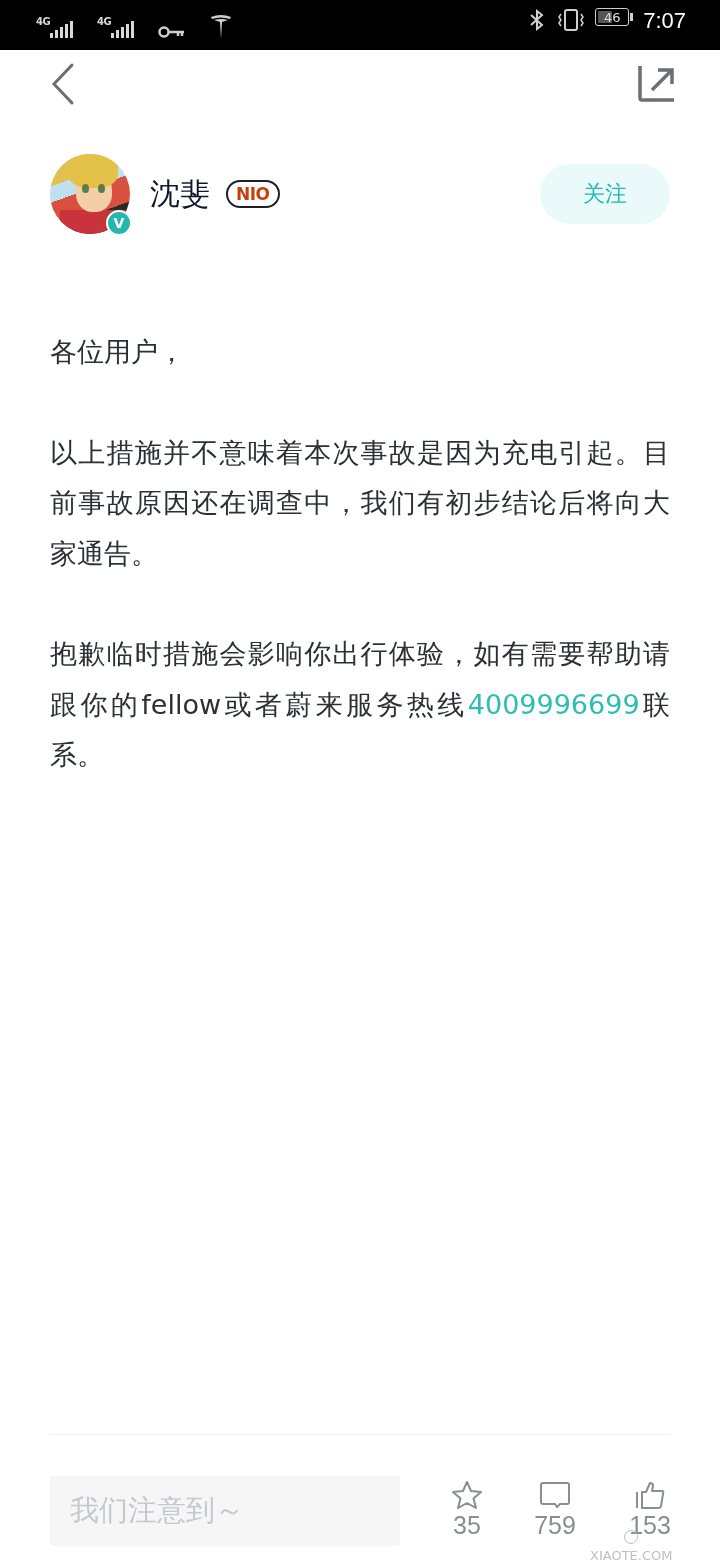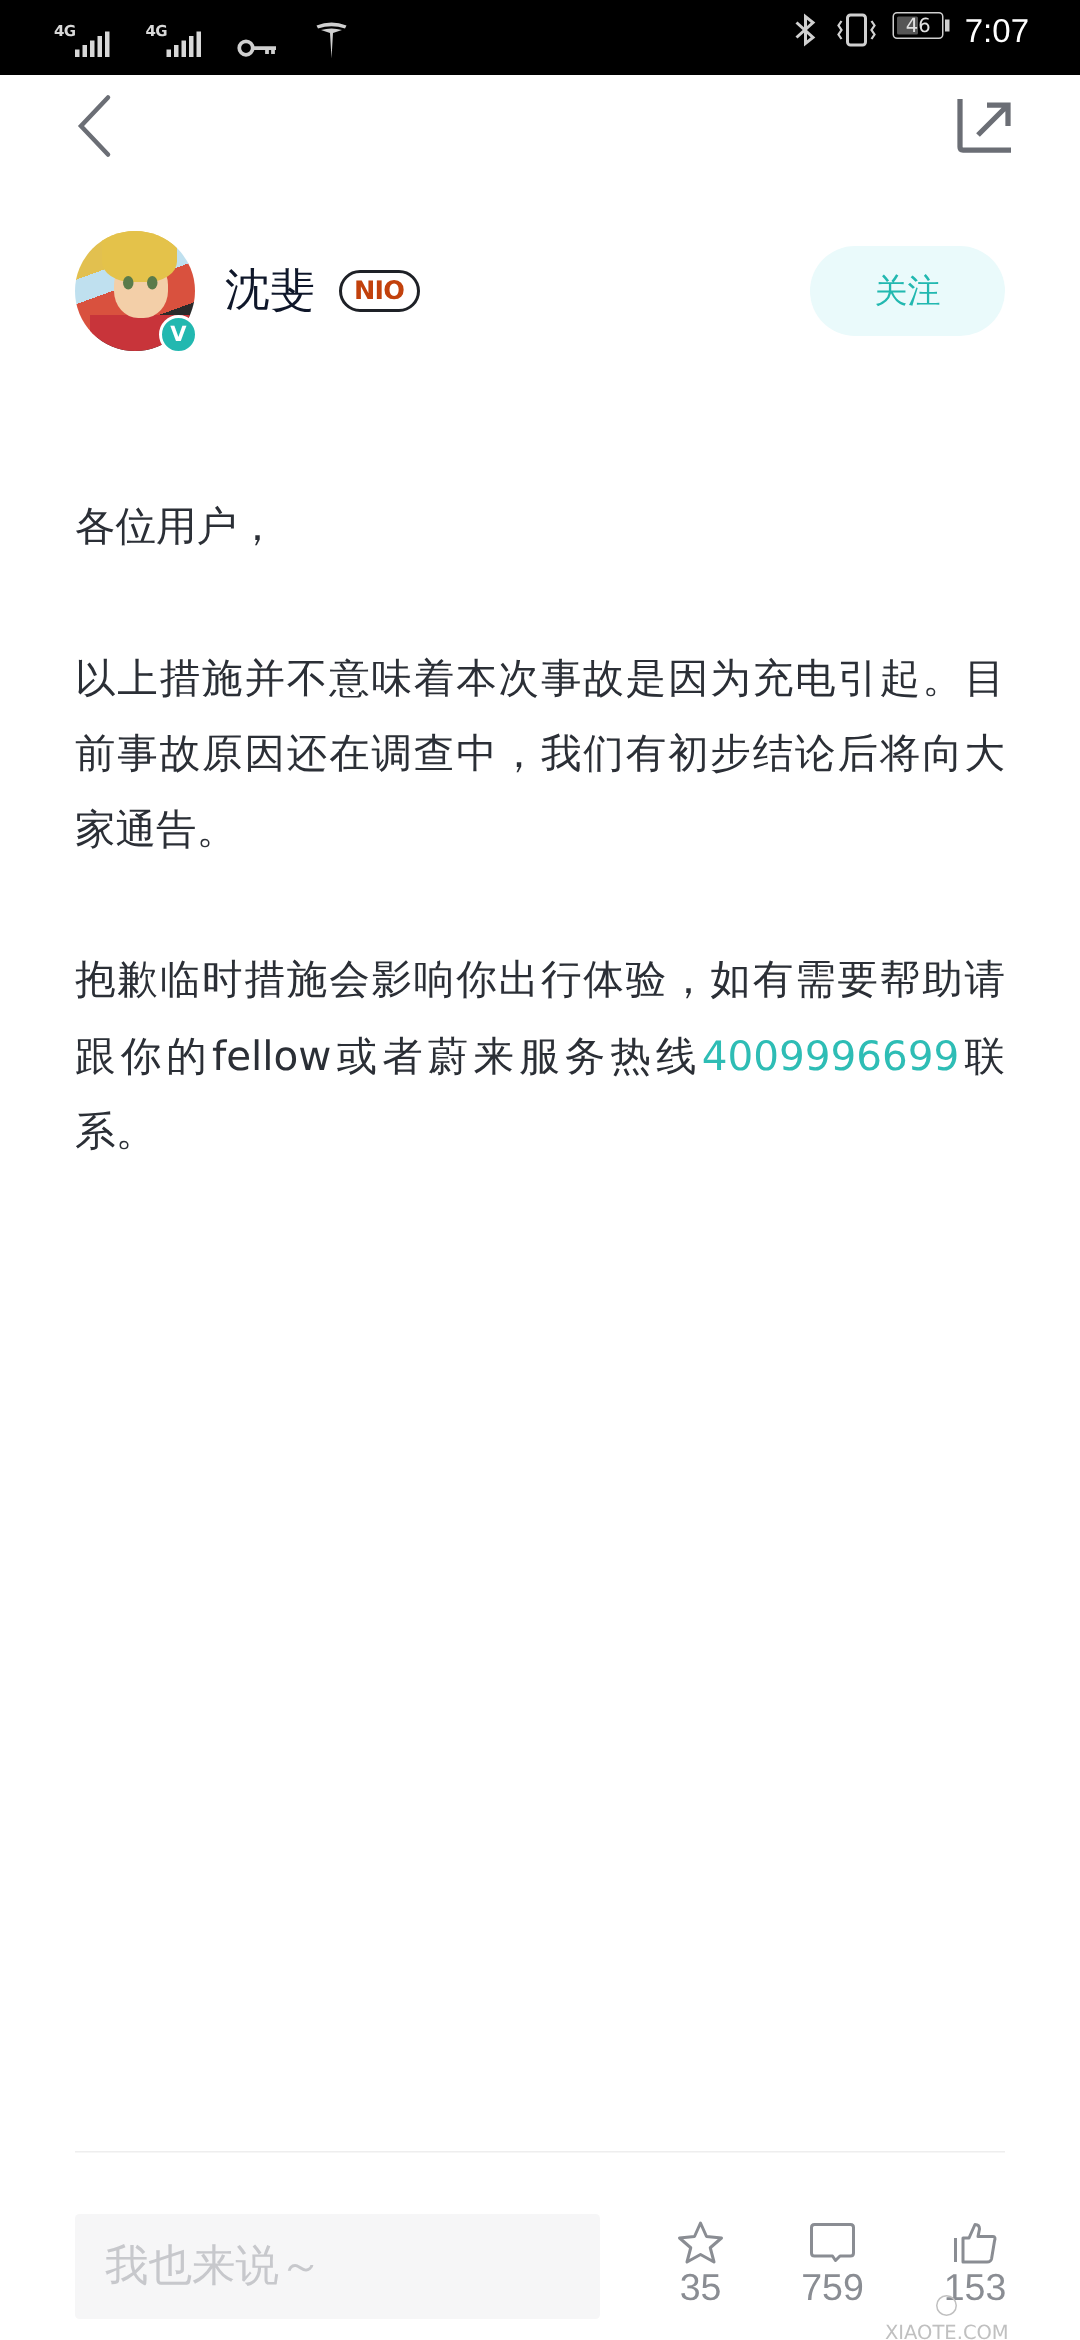--- a/index.html
+++ b/index.html
@@ -150,7 +150,7 @@
 <div class="divider"></div>
 
 <div class="comment-input">
-  <span>我也来说～</span>
+  <span>我们注意到～</span>
 </div>
 
 <div class="action act-star">

